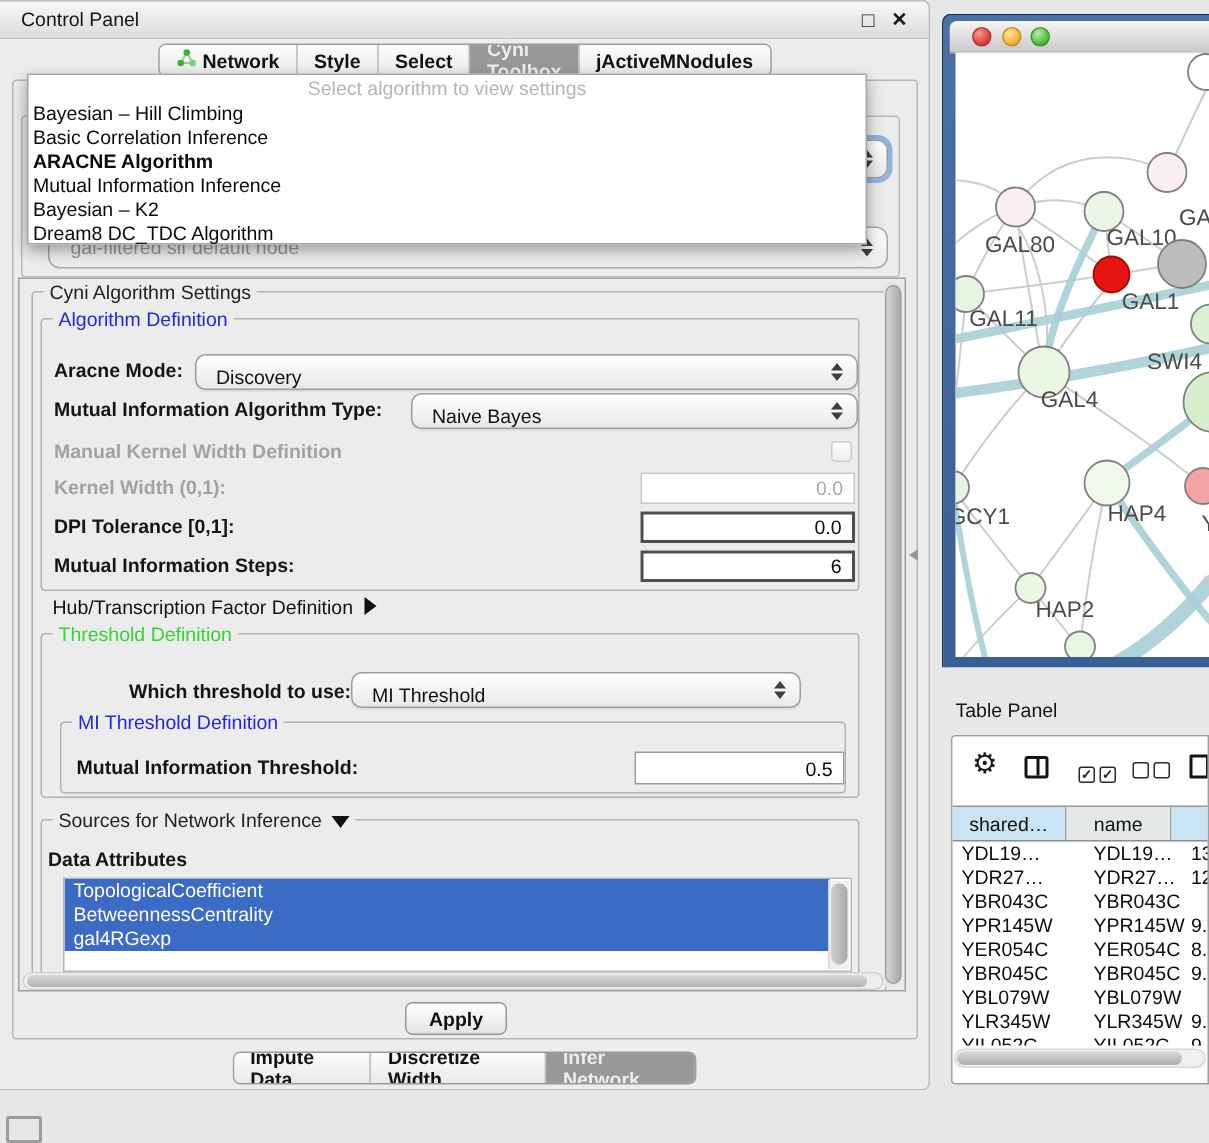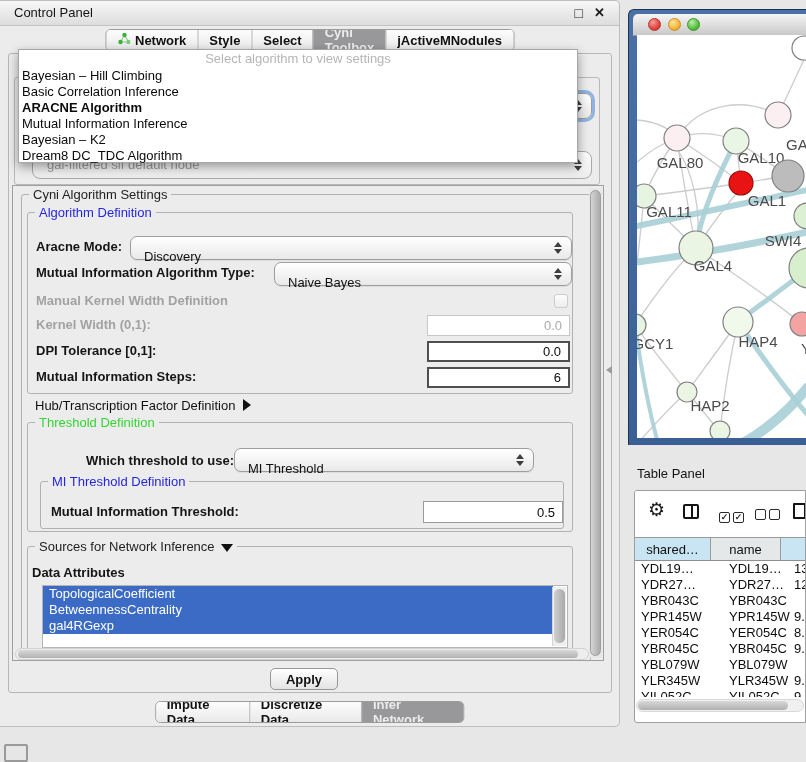--- a/index.html
+++ b/index.html
@@ -57,8 +57,8 @@
   .lbl.dis{color:#a2a2a2;}
 
   .combo{position:absolute;background:linear-gradient(#ffffff,#e9e9e9);border:1px solid #9d9d9d;
-      border-radius:7px;font-size:13px;color:#111;display:flex;align-items:flex-start;
-      padding:12px 28px 0 13px;box-sizing:border-box;box-shadow:0 1px 1px rgba(0,0,0,0.07);}
+      border-radius:7px;font-size:13px;color:#111;display:flex;align-items:flex-end;
+      padding:0 28px 0 13px;box-sizing:border-box;box-shadow:0 1px 1px rgba(0,0,0,0.07);}
   .stepper{position:absolute;right:9px;top:50%;transform:translateY(-50%);display:flex;
       flex-direction:column;gap:2px;}
   .stepper i{display:block;width:0;height:0;border-left:4px solid transparent;border-right:4px solid transparent;}

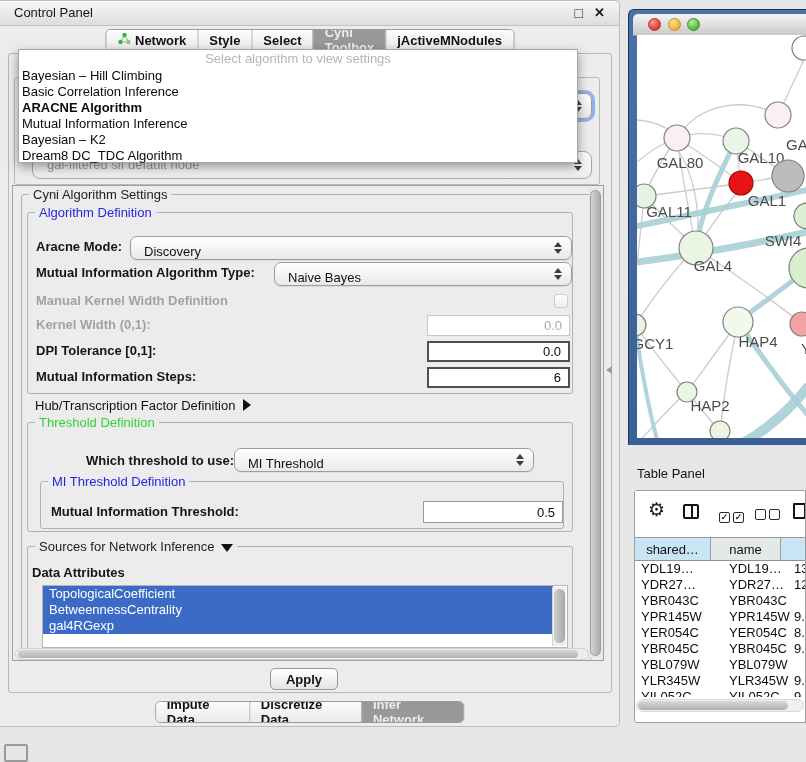--- a/index.html
+++ b/index.html
@@ -310,7 +310,7 @@
           <span>Impute Data</span>
         </div>
         <div class="seg">
-          <span>Discretize Data</span>
+          <span>Discretize Width</span>
         </div>
         <div class="seg sel">
           <span>Infer Network</span>

